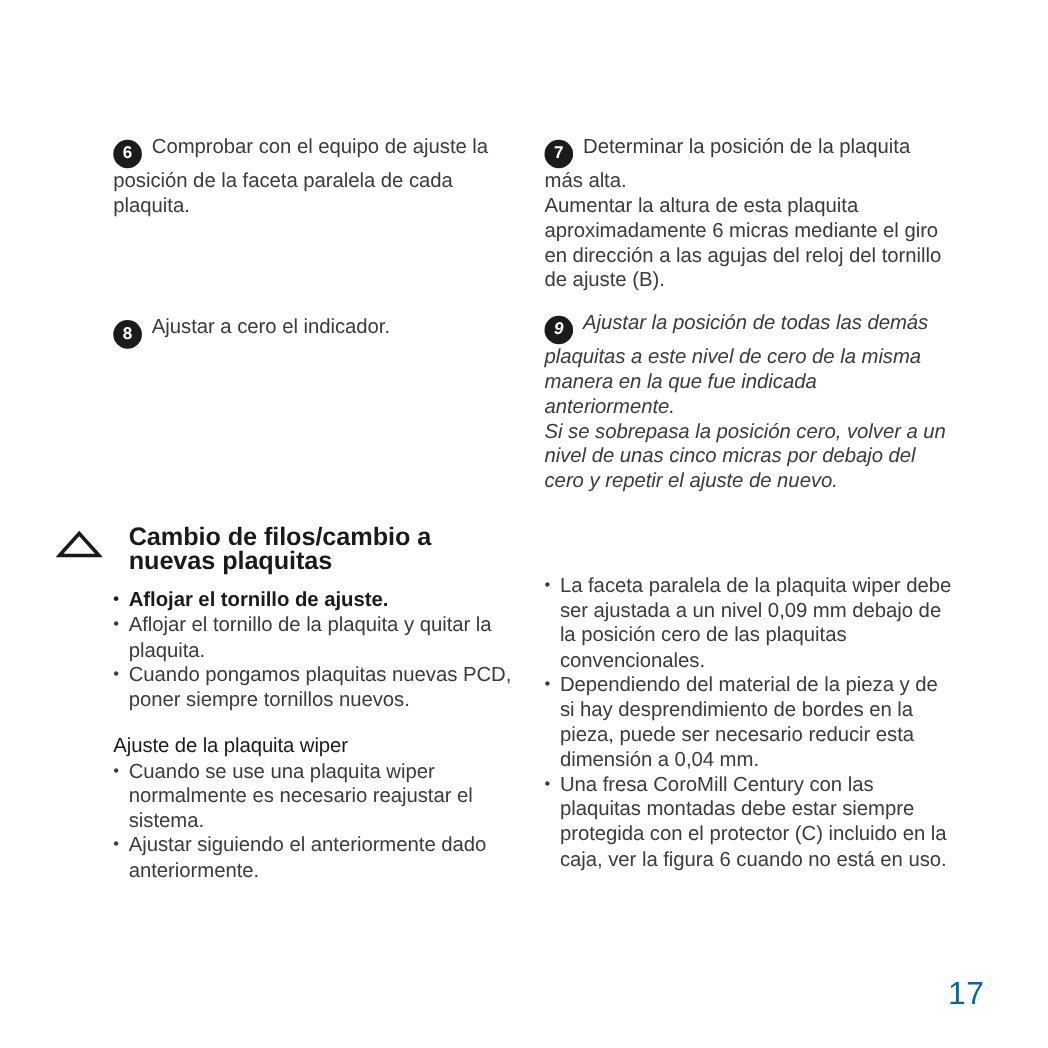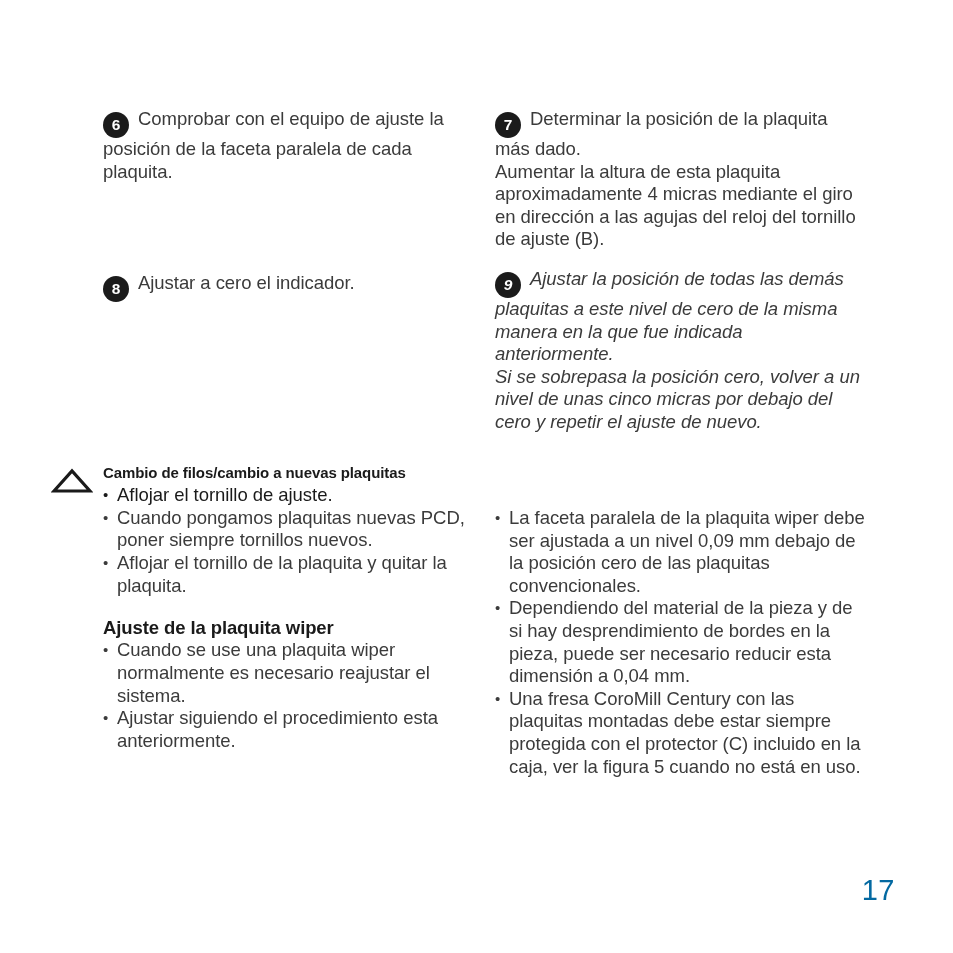--- a/index.html
+++ b/index.html
@@ -152,7 +152,7 @@
 
   <div class="col col-right at-7">
     <div class="step">
-      <p class="step-para"><span class="badge">7</span><span>Determinar la posición de la plaquita más dado.</span></p>
+      <p class="step-para"><span class="badge">7</span><span>Determinar la posición de la plaquita más alta.</span></p>
       <p class="step-para">Aumentar la altura de esta plaquita aproximadamente 4 micras mediante el giro en dirección a las agujas del reloj del tornillo de ajuste (B).</p>
     </div>
   </div>

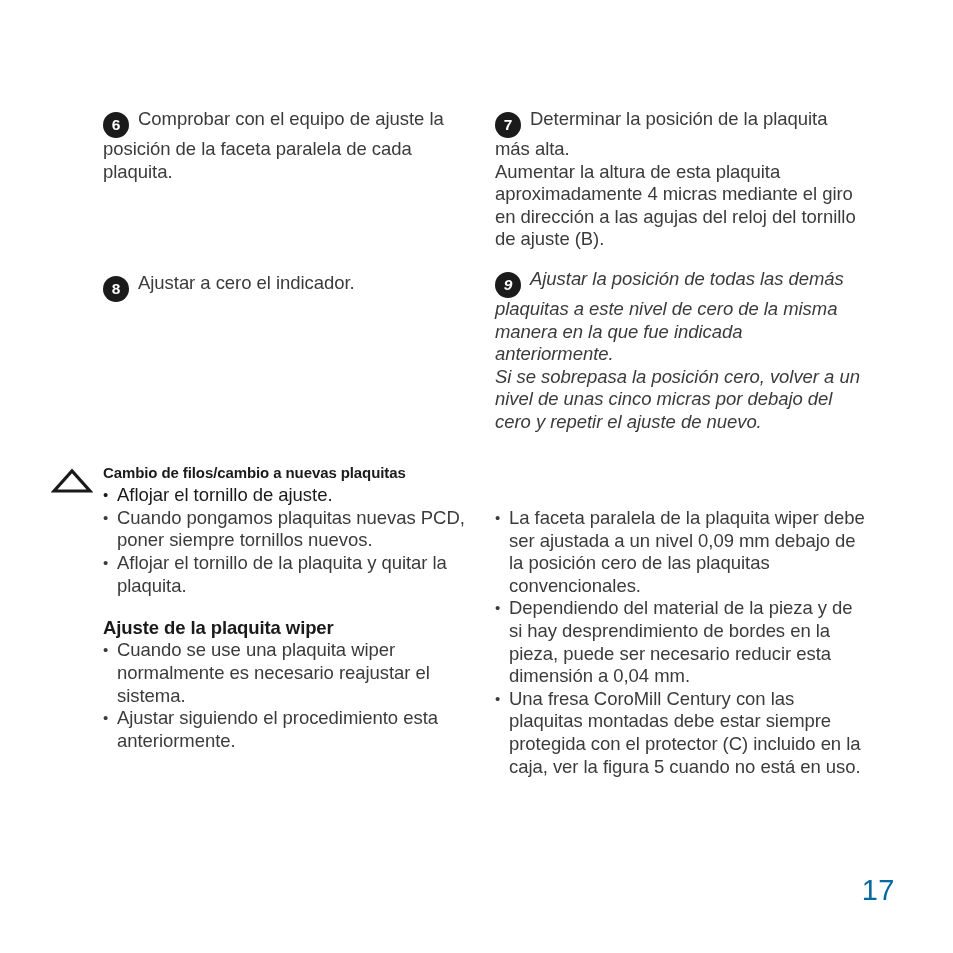--- a/index.html
+++ b/index.html
@@ -153,7 +153,7 @@
   <div class="col col-right at-7">
     <div class="step">
       <p class="step-para"><span class="badge">7</span><span>Determinar la posición de la plaquita más alta.</span></p>
-      <p class="step-para">Aumentar la altura de esta plaquita aproximadamente 4 micras mediante el giro en dirección a las agujas del reloj del tornillo de ajuste (B).</p>
+      <p class="step-para">Aumentar la altura de esta plaquita aproximadamente 6 micras mediante el giro en dirección a las agujas del reloj del tornillo de ajuste (B).</p>
     </div>
   </div>
 

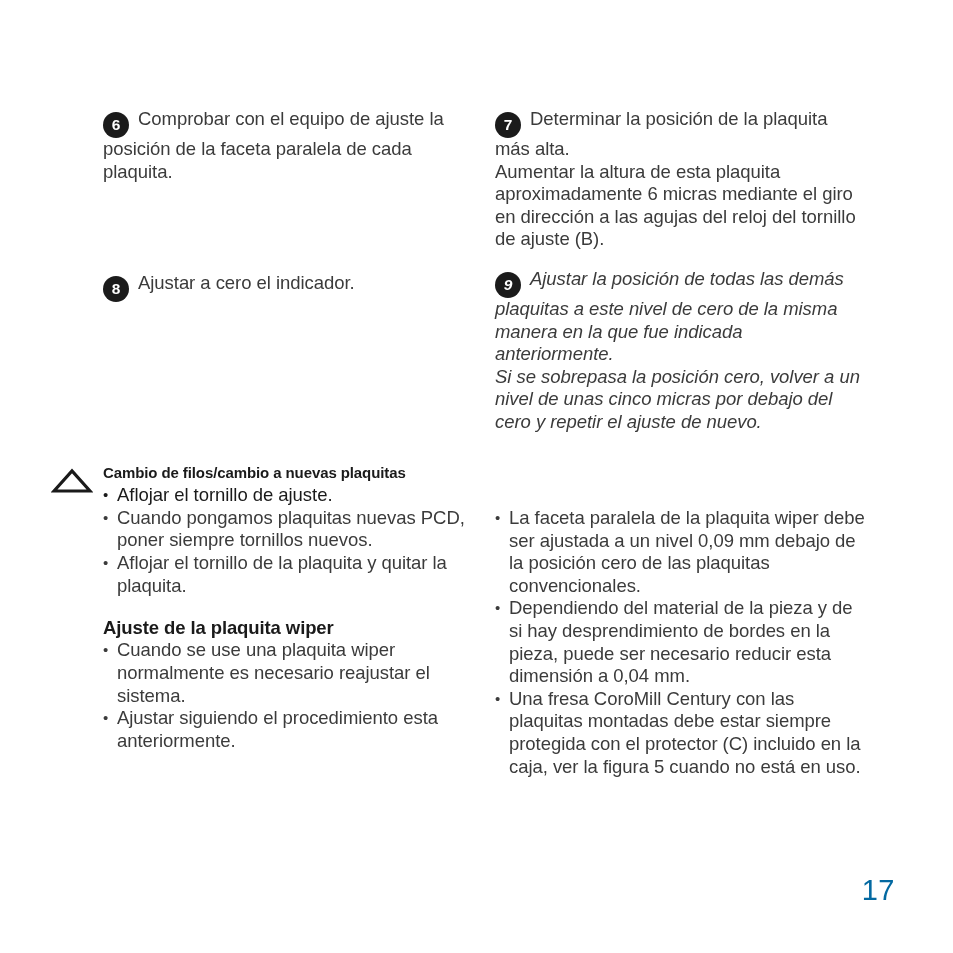--- a/index.html
+++ b/index.html
@@ -72,8 +72,8 @@
     height: 26px;
   }
   .sec-title {
-    margin: 0;
-    font-size: 15px;
+    margin: 14px;
+    font-size: 23px;
     line-height: 22.2px;
     font-weight: bold;
     color: #1a1a1a;

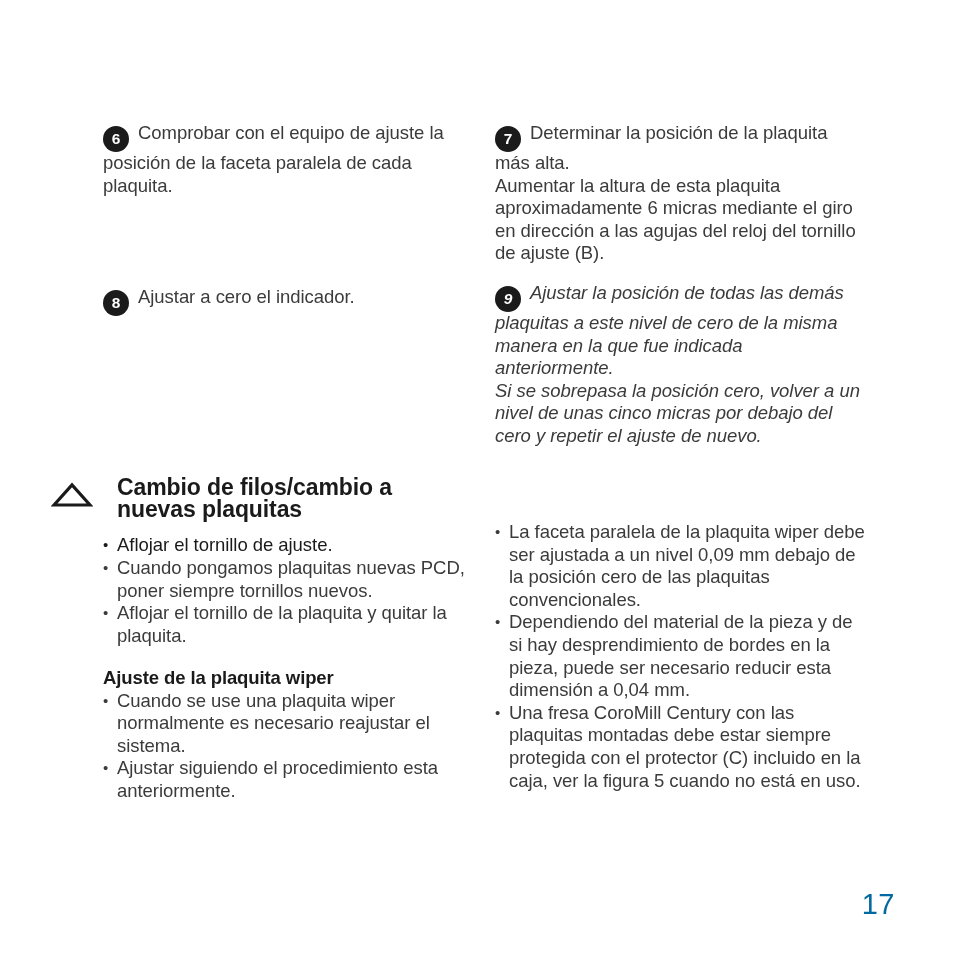--- a/index.html
+++ b/index.html
@@ -113,7 +113,7 @@
     color: #3b3b3b;
   }
   ul.bullets > li.strong {
-    font-weight: normal;
+    font-weight: bold;
     color: #1a1a1a;
   }
   ul.bullets > li.strong::before { color: #1a1a1a; }

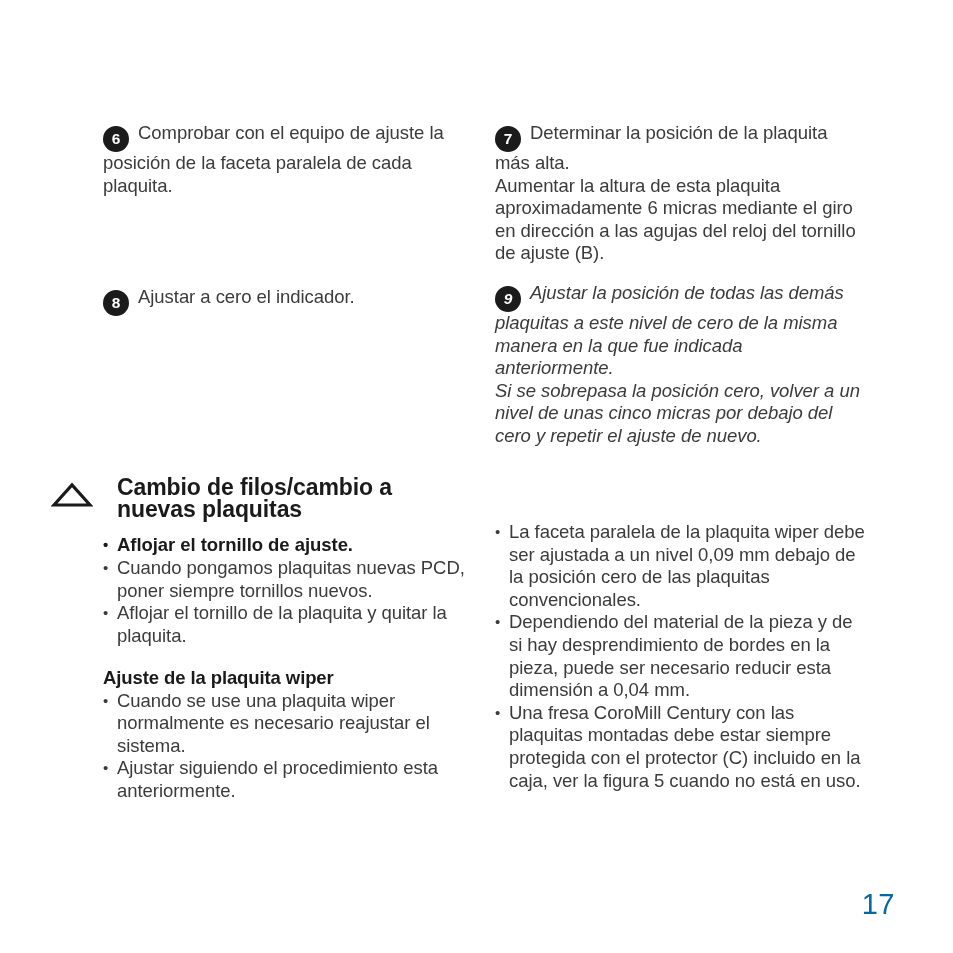--- a/index.html
+++ b/index.html
@@ -182,8 +182,8 @@
 
     <ul class="bullets indent-list">
       <li class="strong">Aflojar el tornillo de ajuste.</li>
+      <li>Aflojar el tornillo de la plaquita y quitar la plaquita.</li>
       <li>Cuando pongamos plaquitas nuevas PCD, poner siempre tornillos nuevos.</li>
-      <li>Aflojar el tornillo de la plaquita y quitar la plaquita.</li>
     </ul>
 
     <p class="sub-title" style="margin-top:20px;">Ajuste de la plaquita wiper</p>

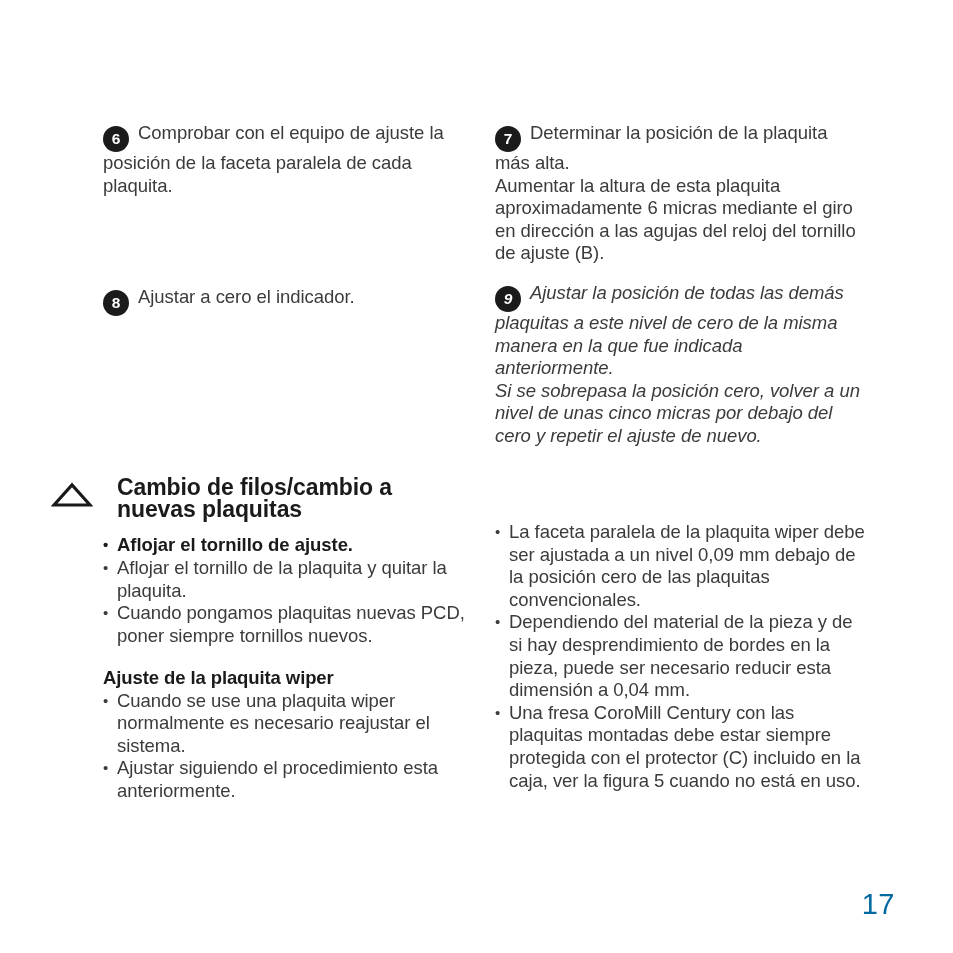--- a/index.html
+++ b/index.html
@@ -84,7 +84,7 @@
     margin: 0;
     font-size: 18.5px;
     line-height: 22.2px;
-    font-weight: bold;
+    font-weight: normal;
     color: #1a1a1a;
     letter-spacing: -0.1px;
   }

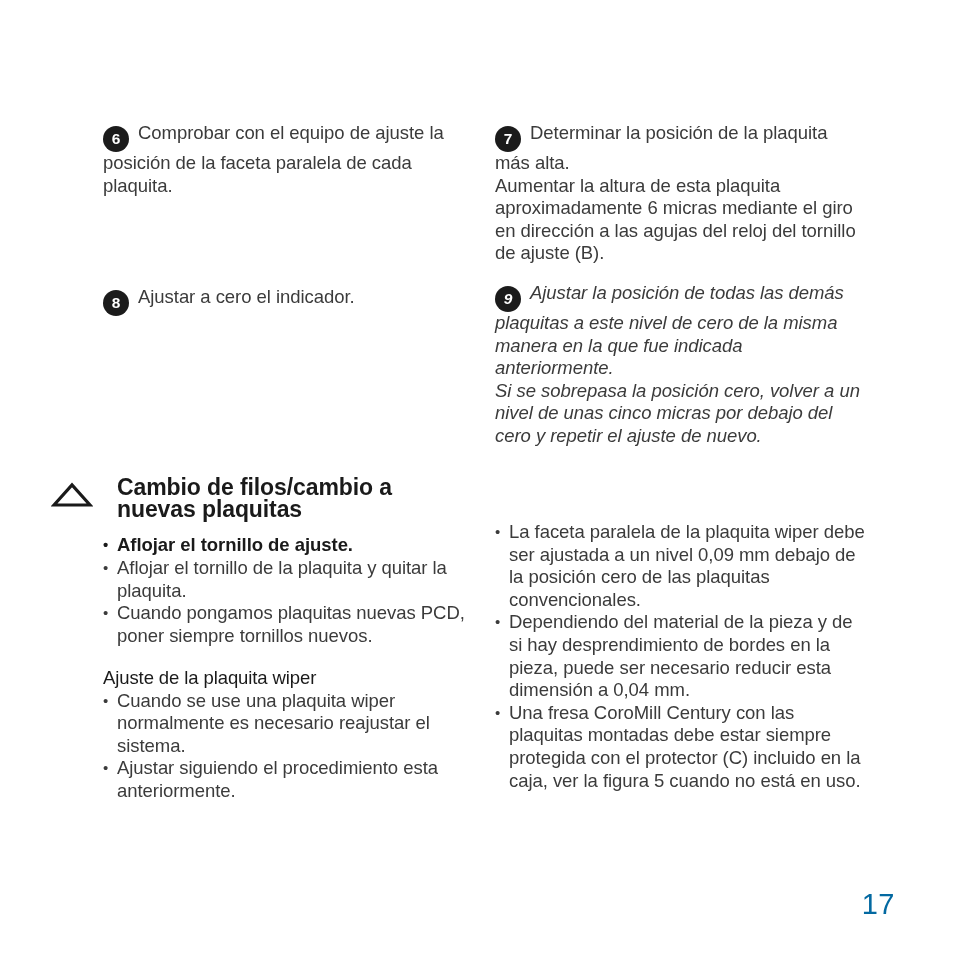--- a/index.html
+++ b/index.html
@@ -198,7 +198,7 @@
     <ul class="bullets">
       <li>La faceta paralela de la plaquita wiper debe ser ajustada a un nivel 0,09 mm debajo de la posición cero de las plaquitas convencionales.</li>
       <li>Dependiendo del material de la pieza y de si hay desprendimiento de bordes en la pieza, puede ser necesario reducir esta dimensión a 0,04 mm.</li>
-      <li>Una fresa CoroMill Century con las plaquitas montadas debe estar siempre protegida con el protector (C) incluido en la caja, ver la figura 5 cuando no está en uso.</li>
+      <li>Una fresa CoroMill Century con las plaquitas montadas debe estar siempre protegida con el protector (C) incluido en la caja, ver la figura 6 cuando no está en uso.</li>
     </ul>
   </div>
 

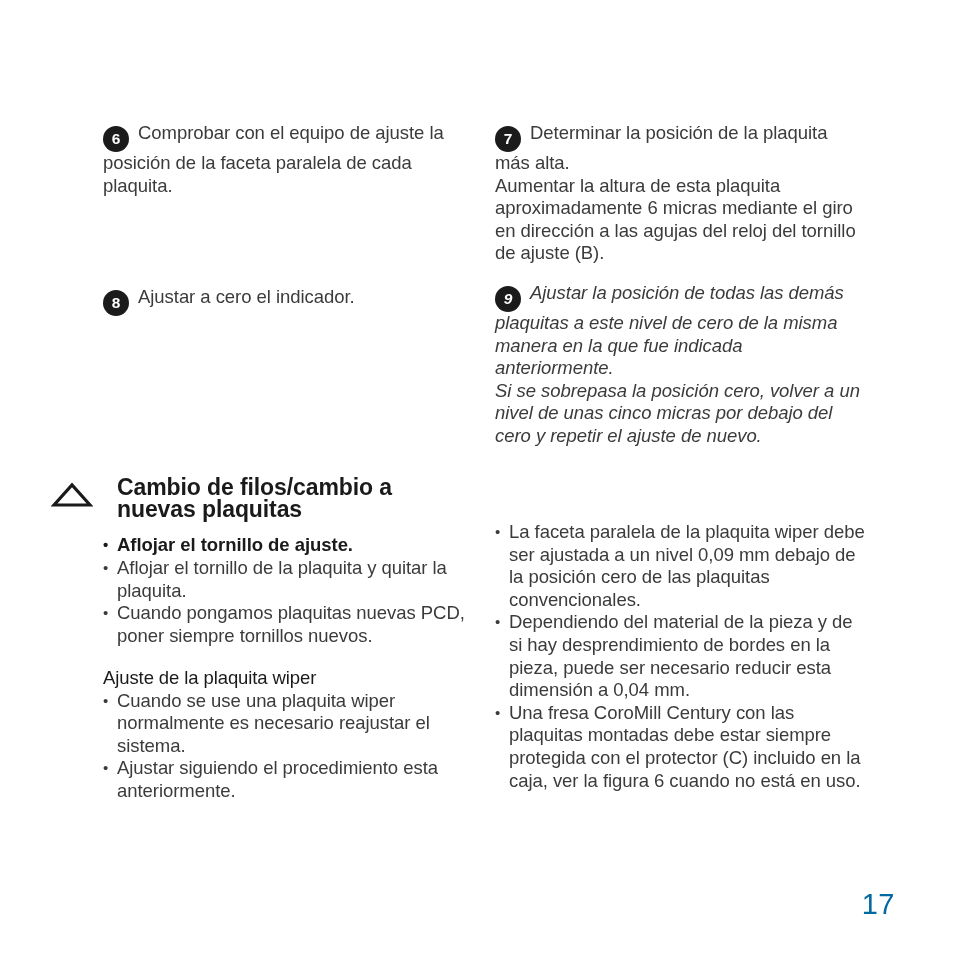--- a/index.html
+++ b/index.html
@@ -190,7 +190,7 @@
 
     <ul class="bullets indent-list">
       <li>Cuando se use una plaquita wiper normalmente es necesario reajustar el sistema.</li>
-      <li>Ajustar siguiendo el procedimiento esta anteriormente.</li>
+      <li>Ajustar siguiendo el anteriormente dado anteriormente.</li>
     </ul>
   </div>
 

